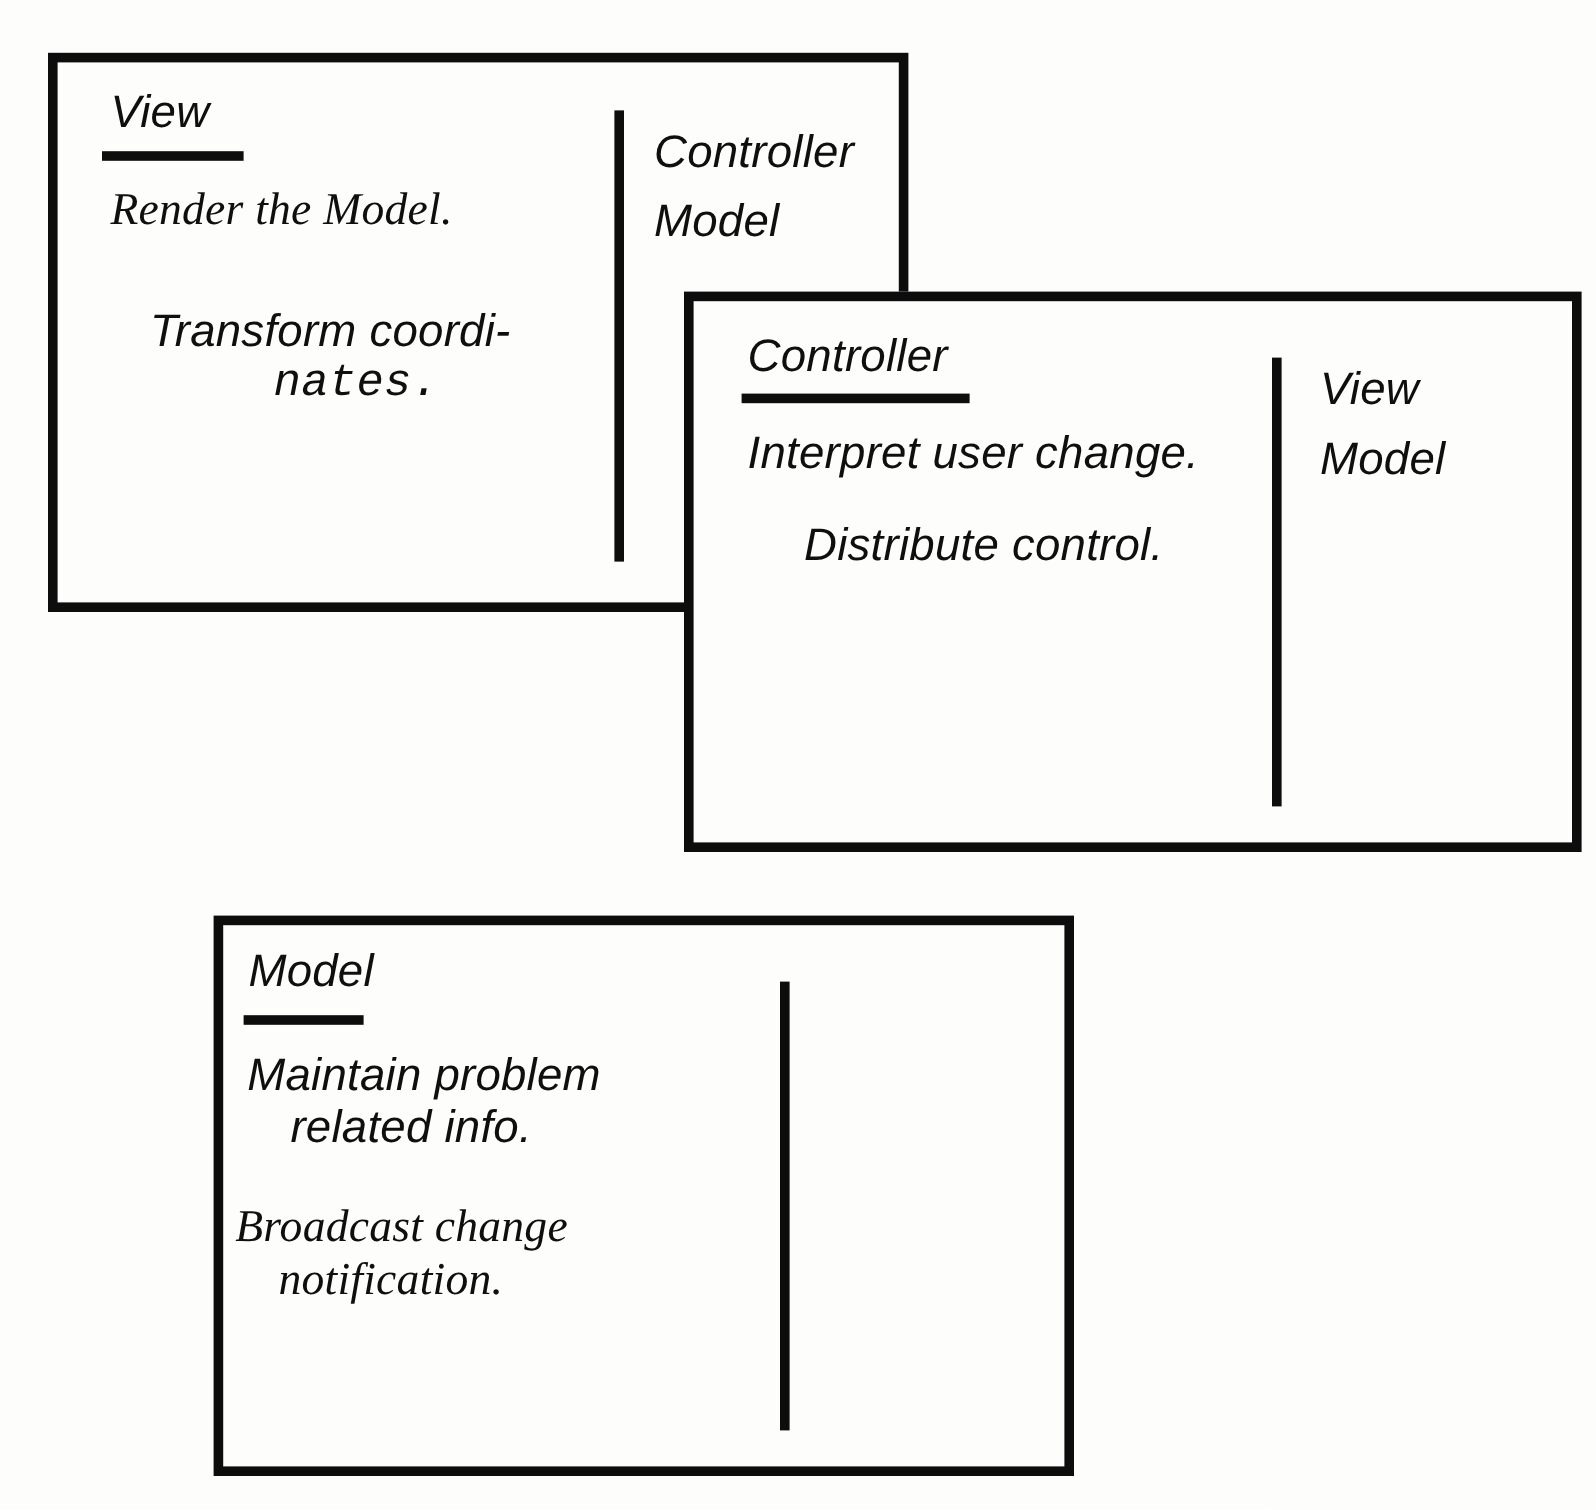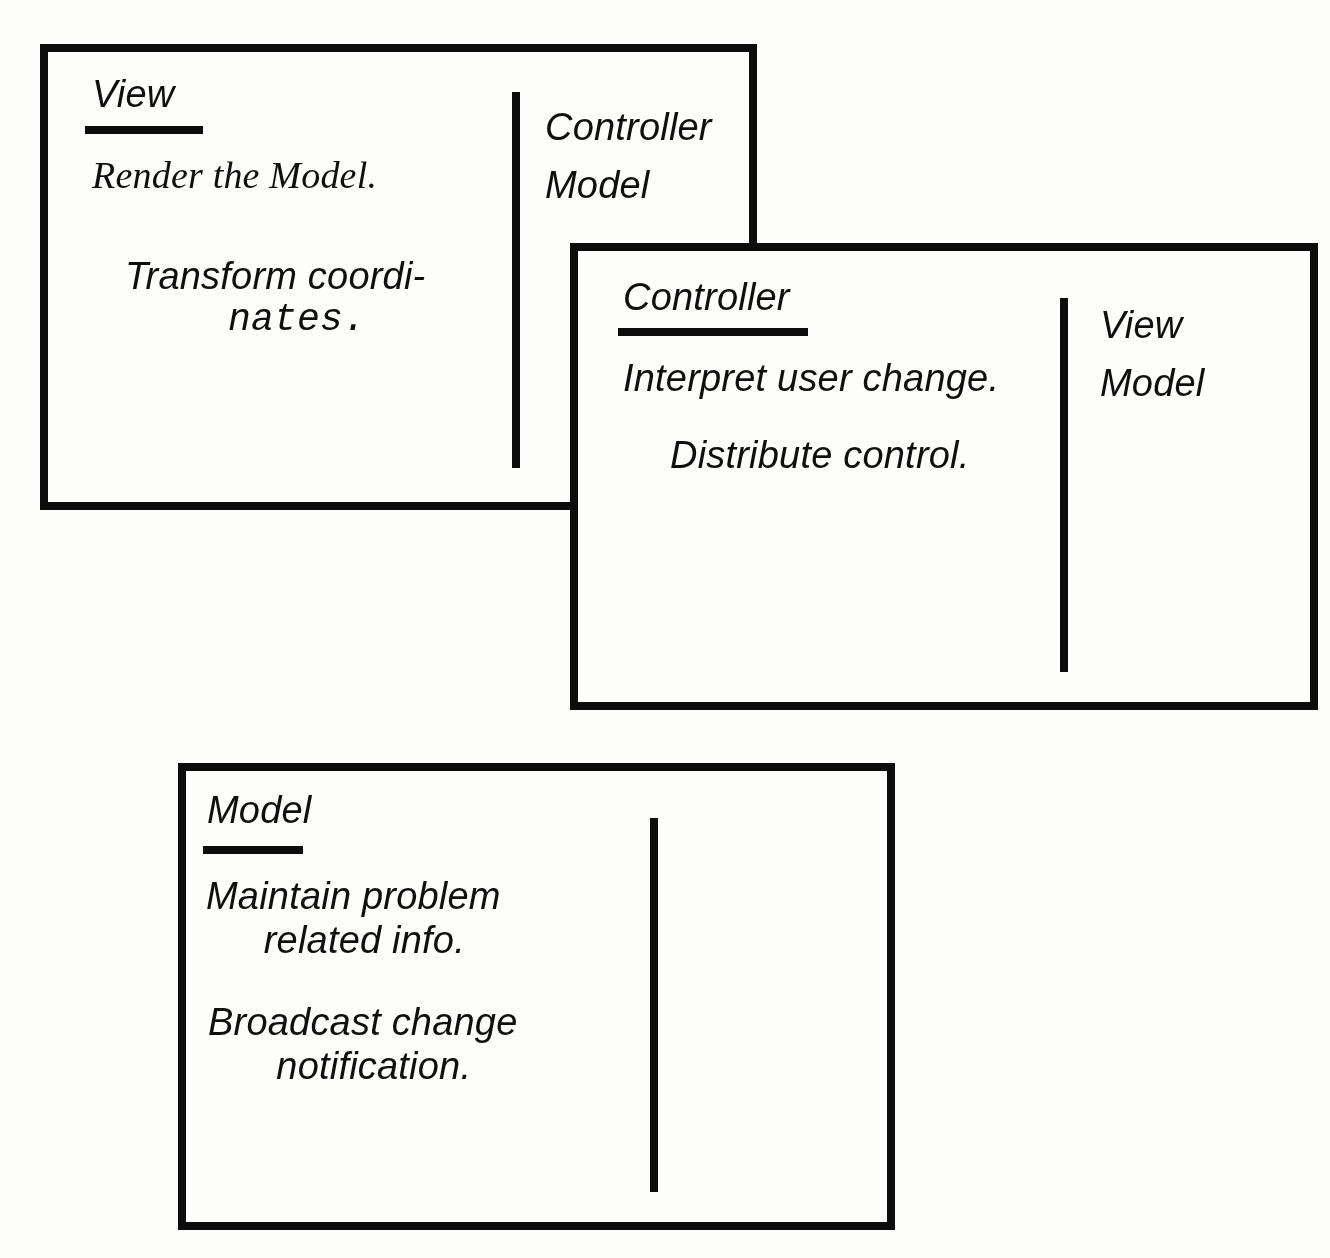--- a/index.html
+++ b/index.html
@@ -69,7 +69,7 @@
   .card-model .card-title-underline{ left: 17px;  top: 75px;  width: 100px; }
   .card-model .duty-1              { left: 20px;  top: 103px; font-style: italic; }
   .card-model .duty-2              { left: 22px;  top: 229px; }
-  .card-model .indent              { margin-left: 22px; text-align: center; }
+  .card-model .indent              { margin-left: 36px; }
   .card-model .divider             { left: 464px; top: 47px;  height: 374px; }
 </style>
 </head>

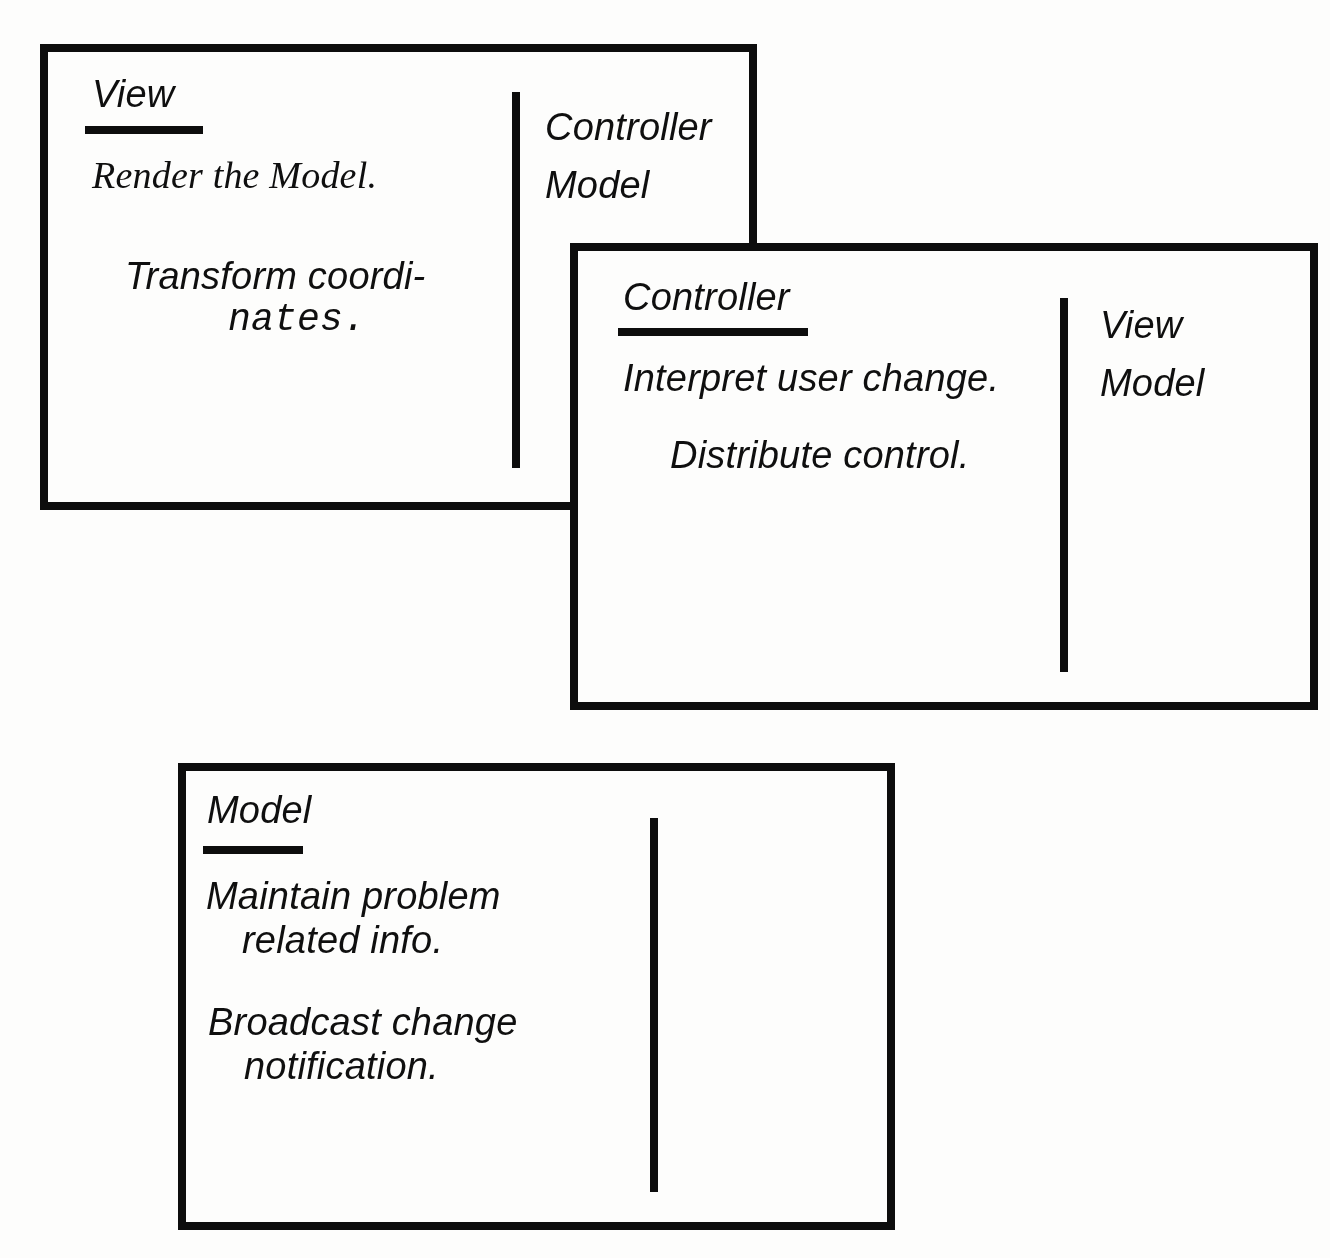--- a/index.html
+++ b/index.html
@@ -68,7 +68,7 @@
   .card-model .card-title          { left: 21px;  top: 17px;  }
   .card-model .card-title-underline{ left: 17px;  top: 75px;  width: 100px; }
   .card-model .duty-1              { left: 20px;  top: 103px; font-style: italic; }
-  .card-model .duty-2              { left: 22px;  top: 229px; }
+  .card-model .duty-2              { left: 10px;  top: 229px; font-family: Liberation Serif, serif; }
   .card-model .indent              { margin-left: 36px; }
   .card-model .divider             { left: 464px; top: 47px;  height: 374px; }
 </style>

